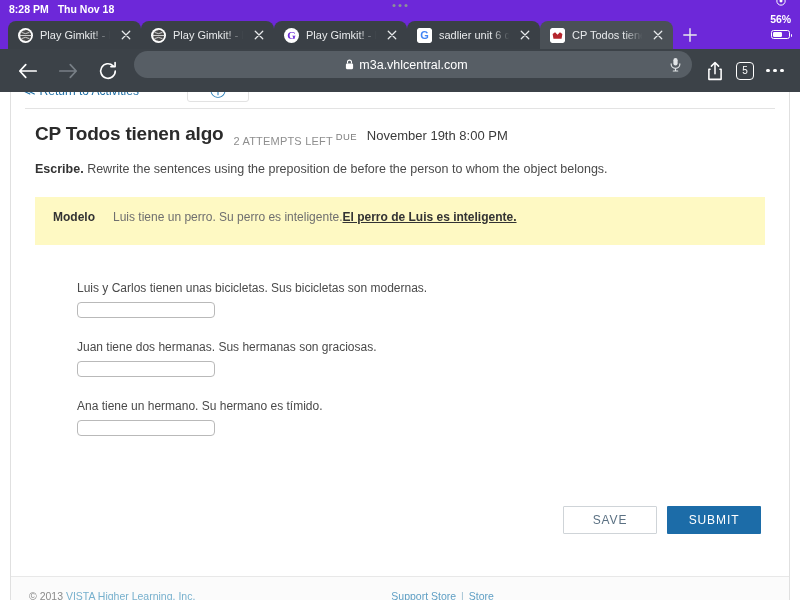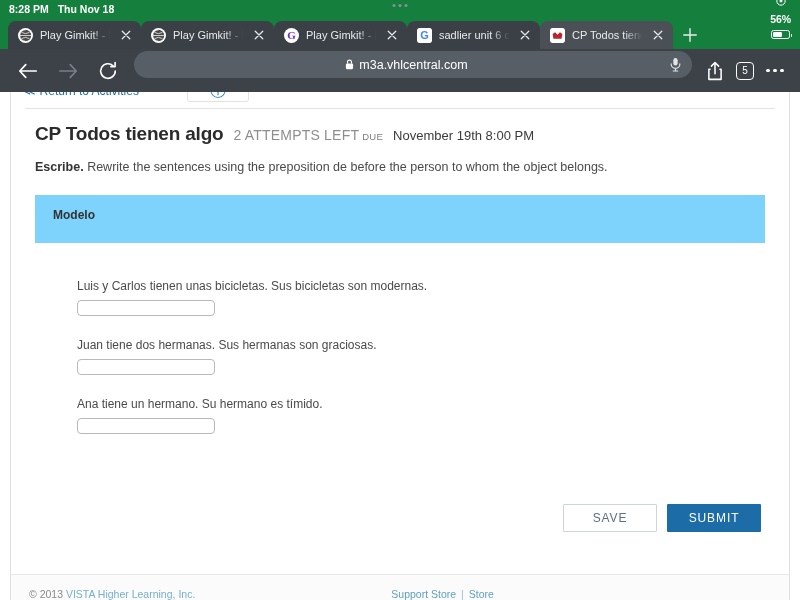--- a/index.html
+++ b/index.html
@@ -14,7 +14,7 @@
   .browser { width: 800px; height: 600px; position: relative; background:#fff; }
 
   .chrome {
-    background: #15803d;
+    background: #6d28d9;
     width: 800px;
     position: relative;
     z-index: 5;

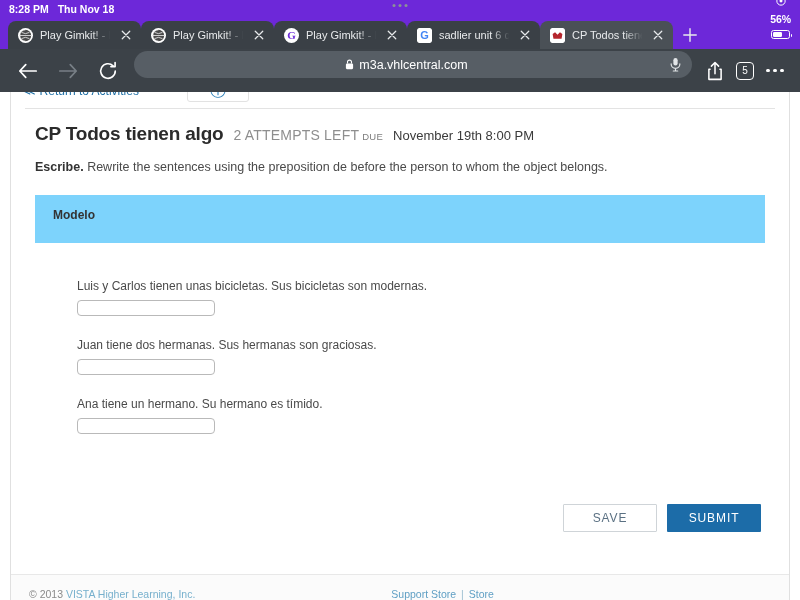--- a/index.html
+++ b/index.html
@@ -242,11 +242,11 @@
     letter-spacing: -0.2px;
   }
   .attempts {
-    font-size: 14px;
+    font-size: 11px;
     color: #8e8e8e;
     letter-spacing: 0.2px;
     align-self: flex-start;
-    margin-top: 4px;
+    margin-top: 12px;
   }
   .due-label {
     font-size: 9.5px;

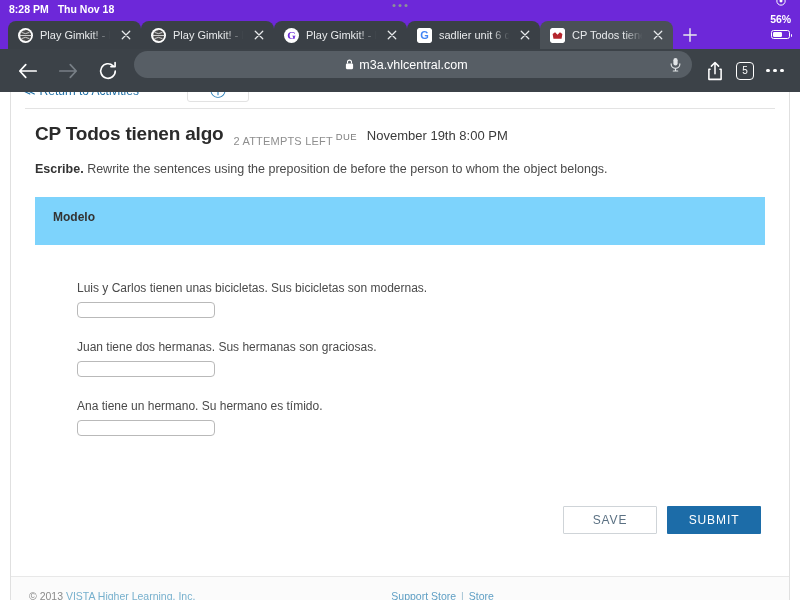--- a/index.html
+++ b/index.html
@@ -269,7 +269,7 @@
 
   .modelo {
     margin: 18px 10px 0 10px;
-    background: #7dd3fc;
+    background: #fef9c3;
     padding: 13px 18px;
     display: flex;
     align-items: baseline;

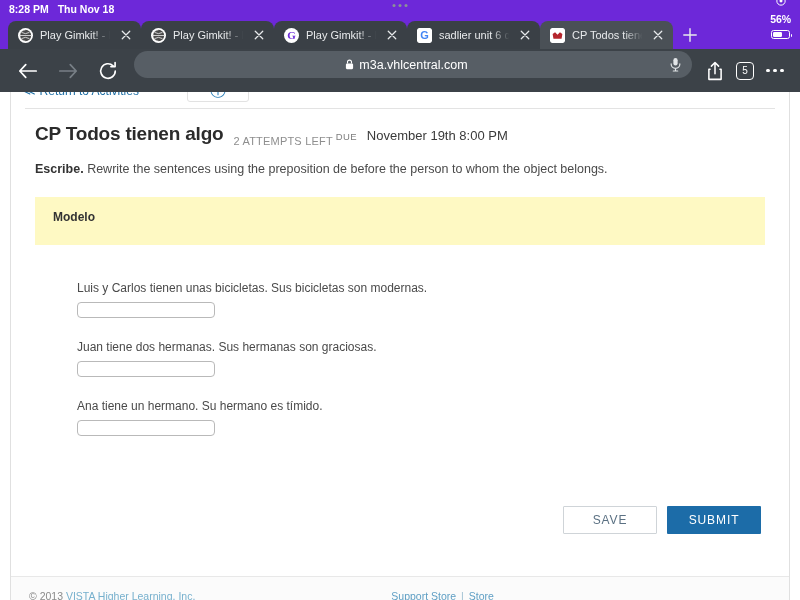--- a/index.html
+++ b/index.html
@@ -378,6 +378,9 @@
 
           <div class="modelo">
             <span class="modelo-label">Modelo</span>
+            <span class="modelo-text">
+              <span>Luis tiene un perro. Su perro es inteligente.</span><span class="modelo-answer">El perro de Luis es inteligente.</span>
+            </span>
           </div>
 
           <div class="items">

